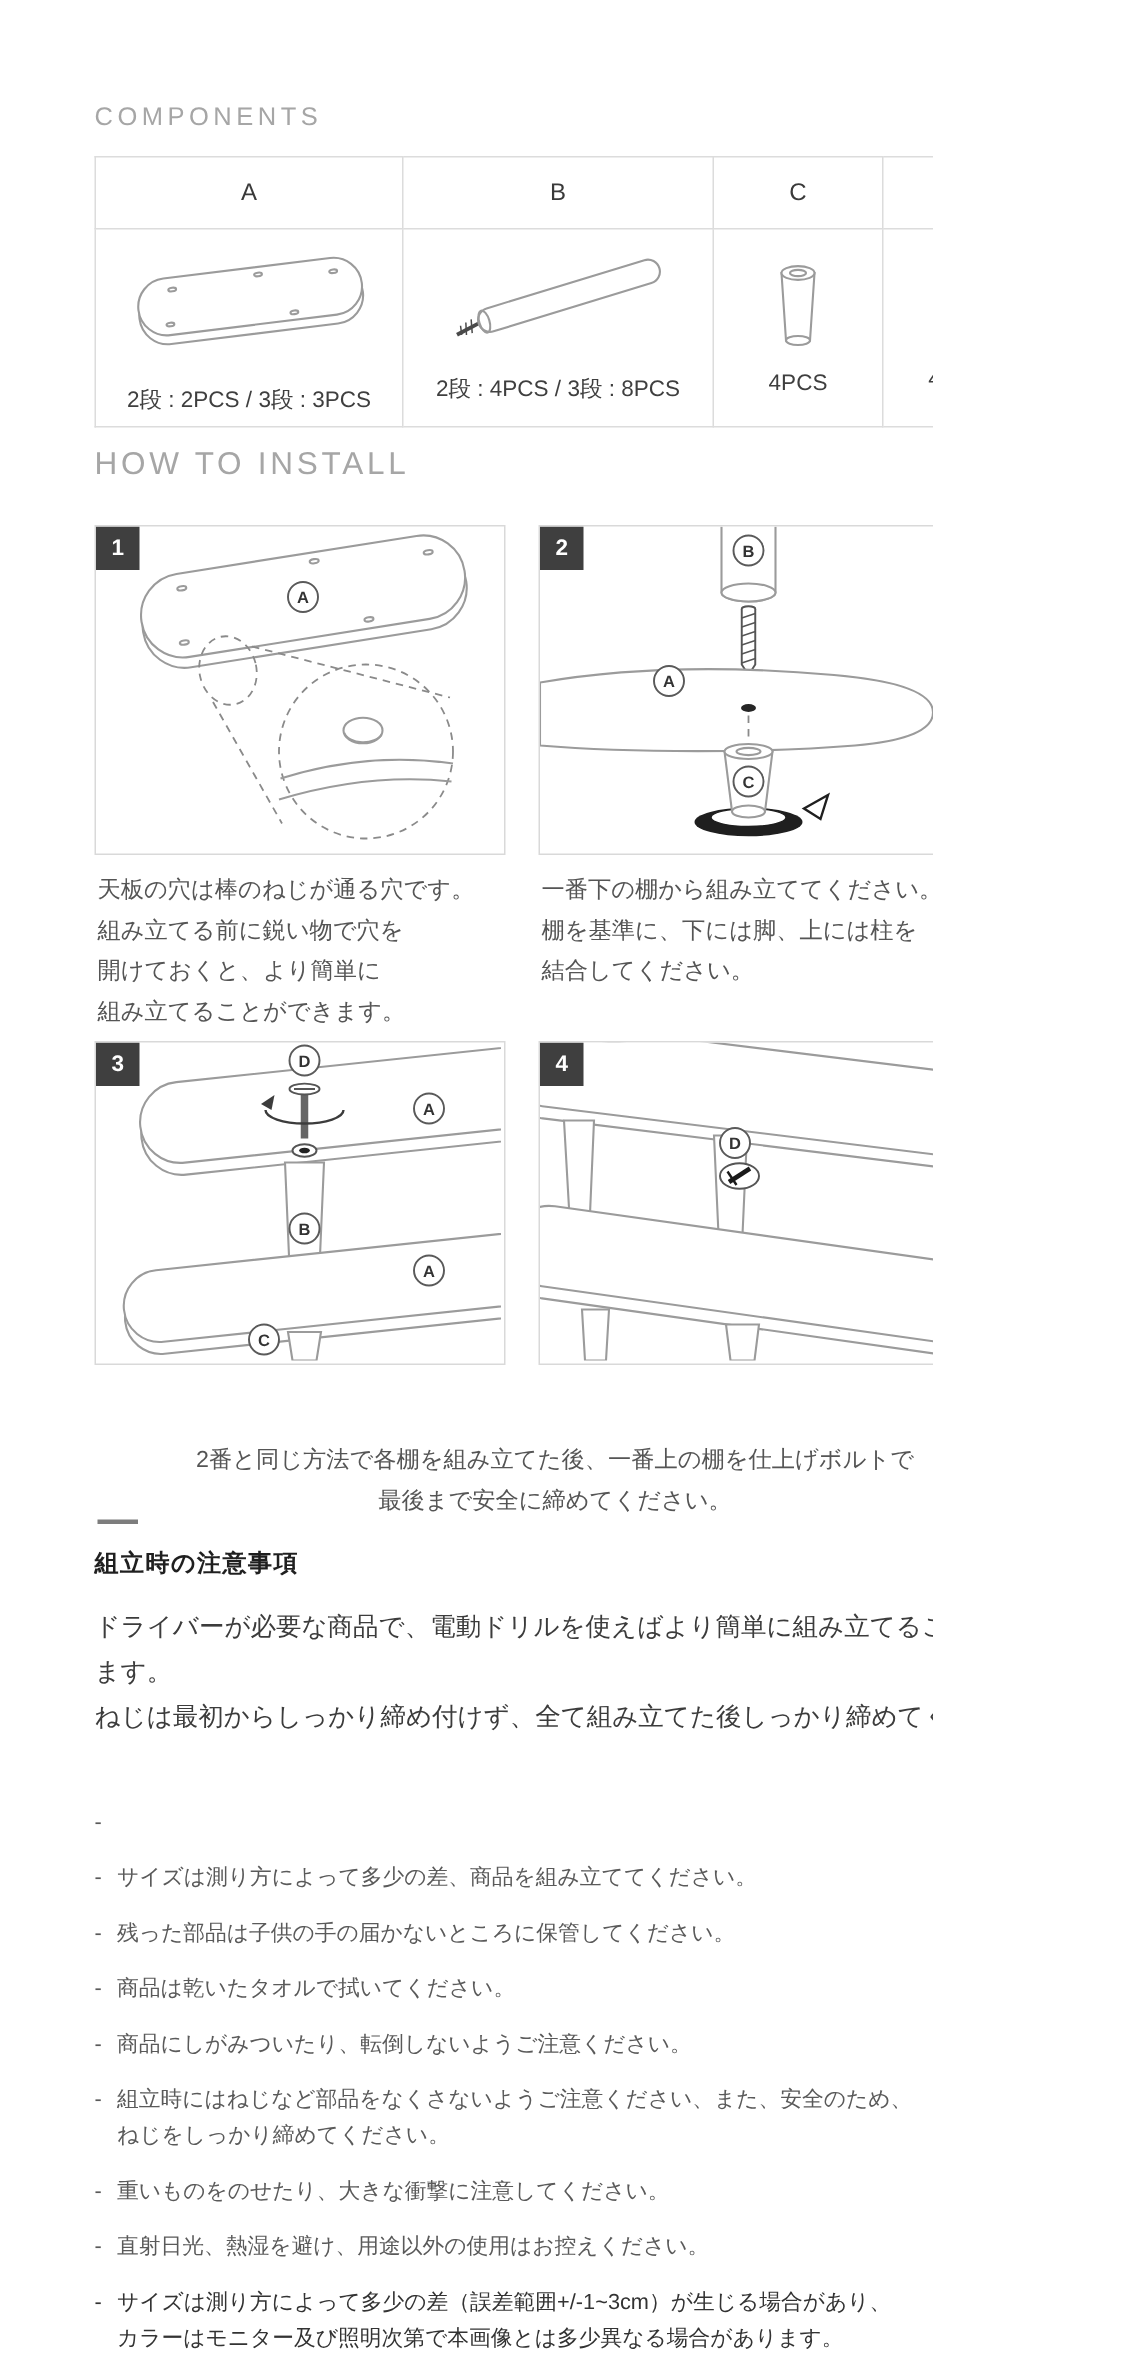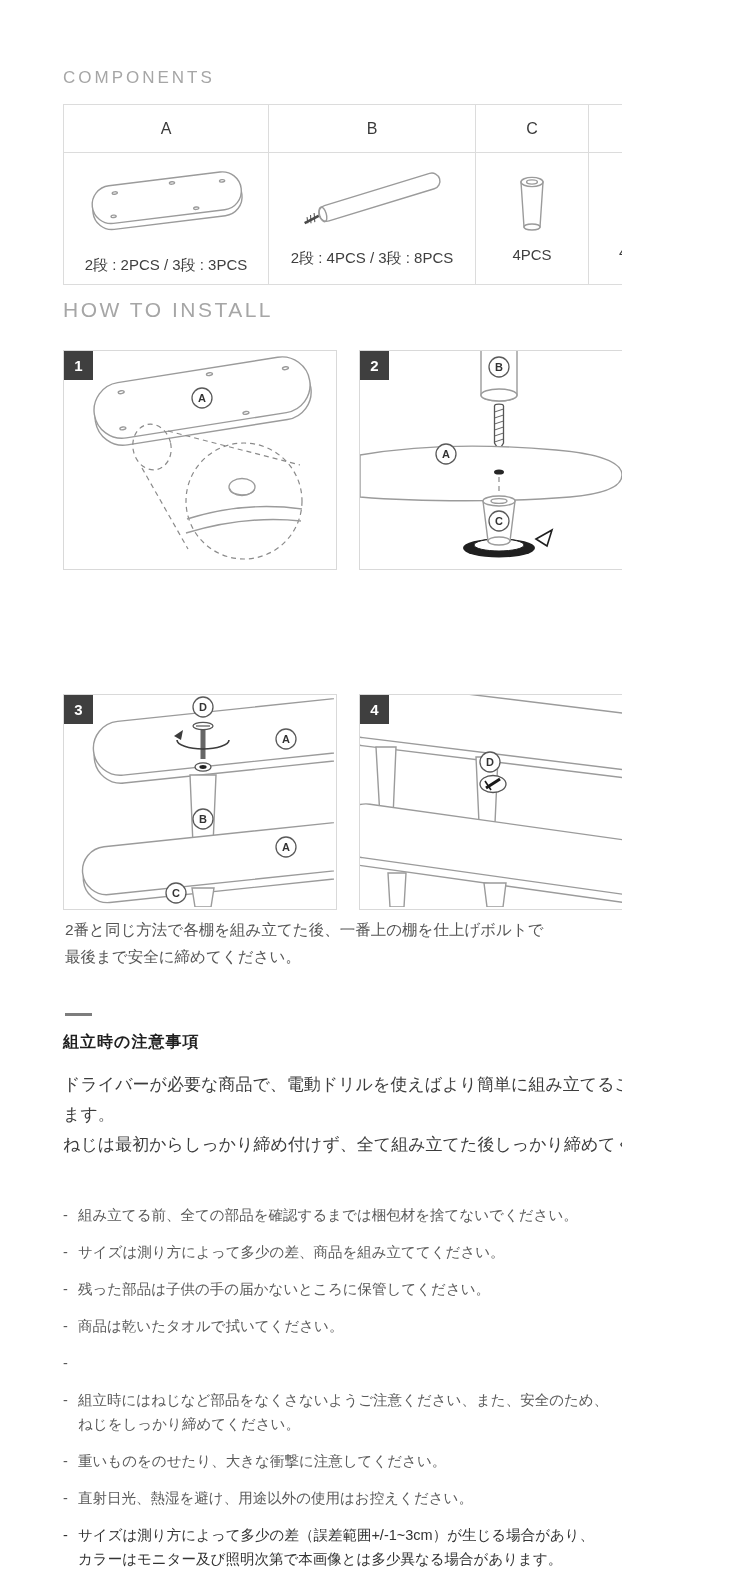--- a/index.html
+++ b/index.html
@@ -201,6 +201,10 @@
     </svg>
   </div>
 
+  <div class="abs cap" style="left:65px;top:580px;width:285px;">天板の穴は棒のねじが通る穴です。
+組み立てる前に鋭い物で穴を
+開けておくと、より簡単に
+組み立てることができます。</div>
 
   <div class="box" style="left:63px;top:694px;width:272px;height:214px;">
     <div class="badge">3</div>

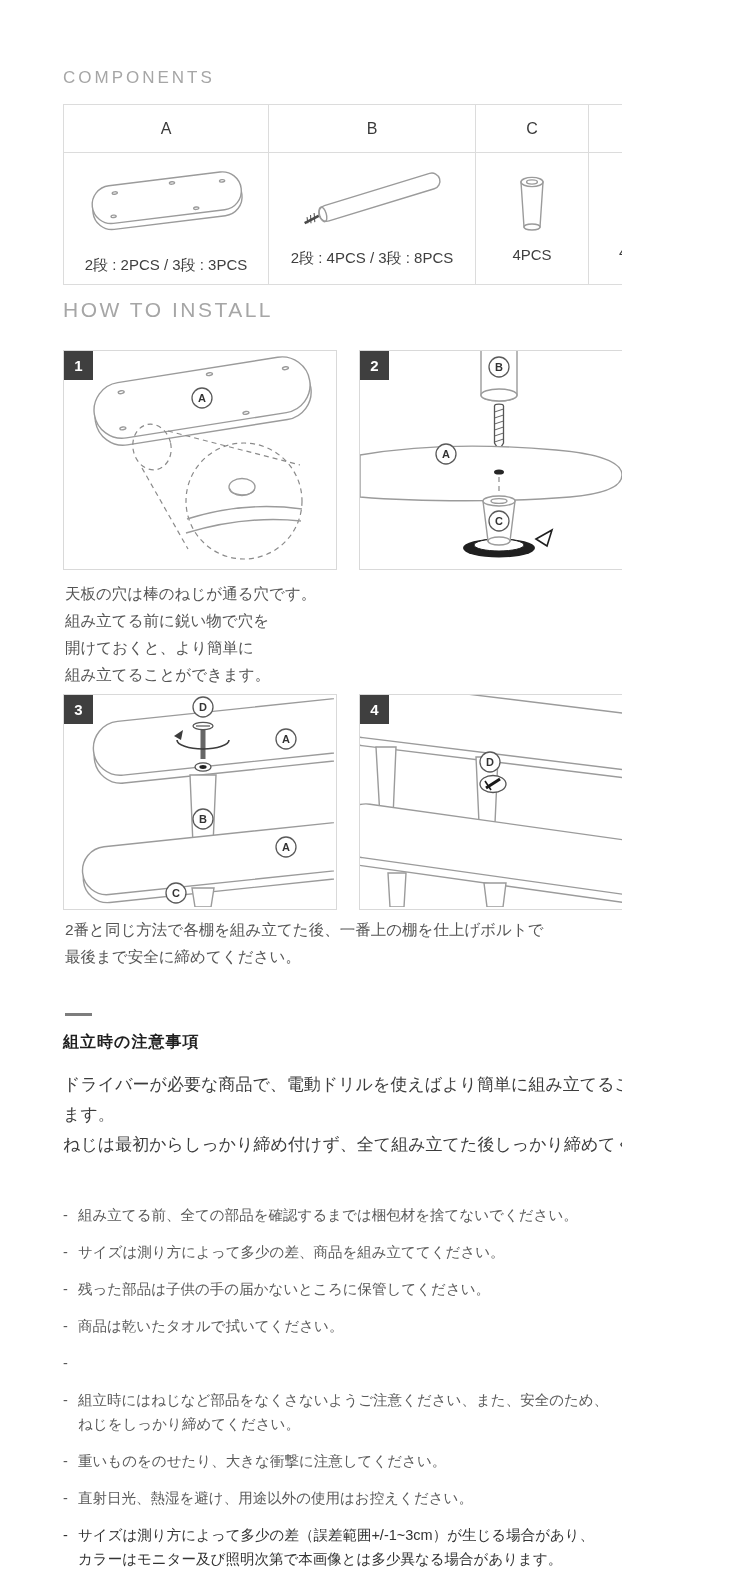--- a/index.html
+++ b/index.html
@@ -205,6 +205,9 @@
 組み立てる前に鋭い物で穴を
 開けておくと、より簡単に
 組み立てることができます。</div>
+  <div class="abs cap" style="left:361px;top:580px;width:285px;">一番下の棚から組み立ててください。
+棚を基準に、下には脚、上には柱を
+結合してください。</div>
 
   <div class="box" style="left:63px;top:694px;width:272px;height:214px;">
     <div class="badge">3</div>

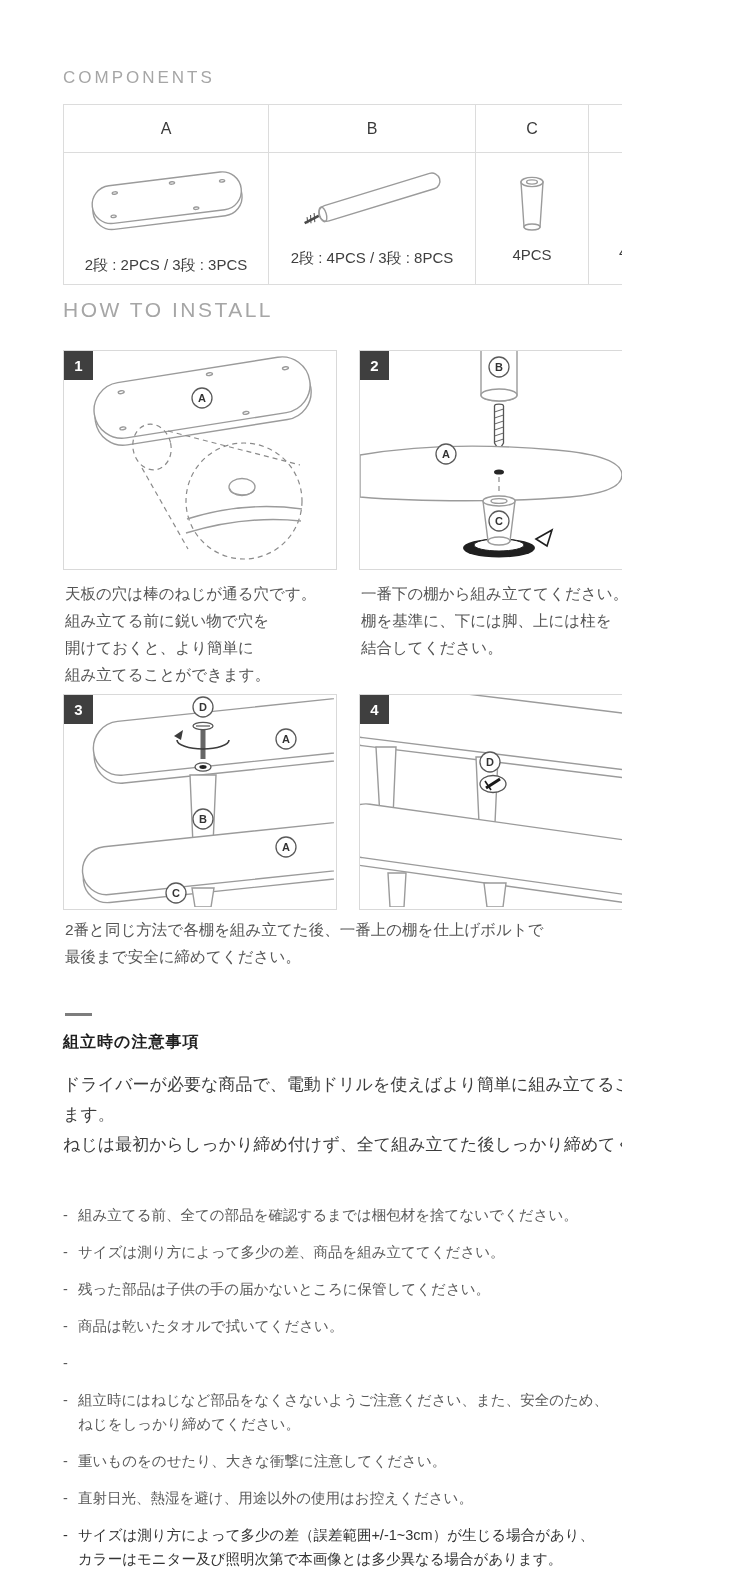--- a/index.html
+++ b/index.html
@@ -277,7 +277,7 @@
     </svg>
   </div>
 
-  <div class="abs cap" style="left:65px;top:916px;width:610px;">2番と同じ方法で各棚を組み立てた後、一番上の棚を仕上げボルトで
+  <div class="abs cap" style="left:65px;top:960px;width:610px;text-align:center;">2番と同じ方法で各棚を組み立てた後、一番上の棚を仕上げボルトで
 最後まで安全に締めてください。</div>
 
   <div class="abs dash" style="left:65px;top:1013px;width:27px;height:3px;"></div>

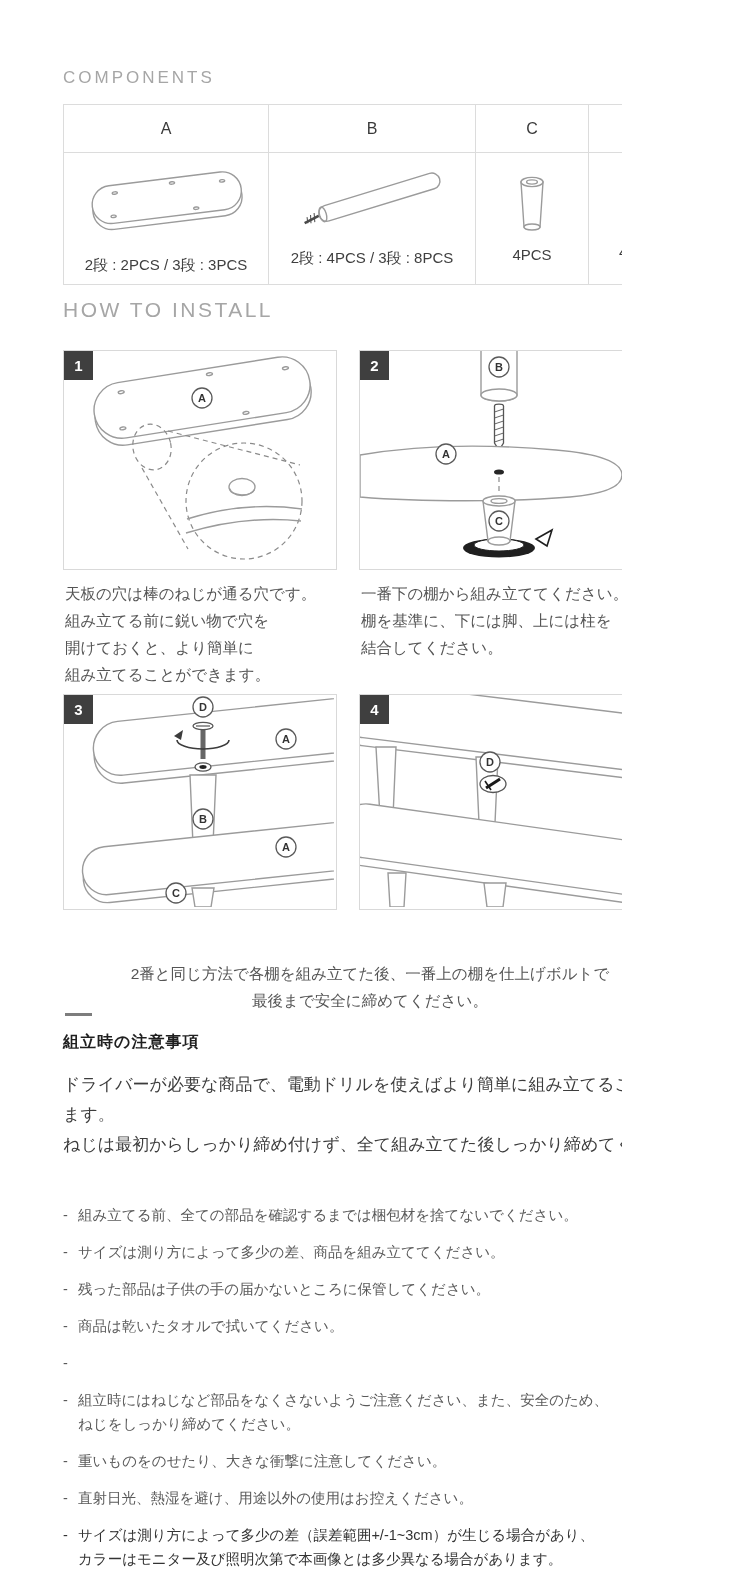--- a/index.html
+++ b/index.html
@@ -288,7 +288,6 @@
   <ul class="abs prec" style="left:63px;top:1203px;width:648px;">
     <li>
         <span class="mk">-</span>
-        <span class="tx">組み立てる前、全ての部品を確認するまでは梱包材を捨てないでください。</span>
       </li>
     <li>
         <span class="mk">-</span>

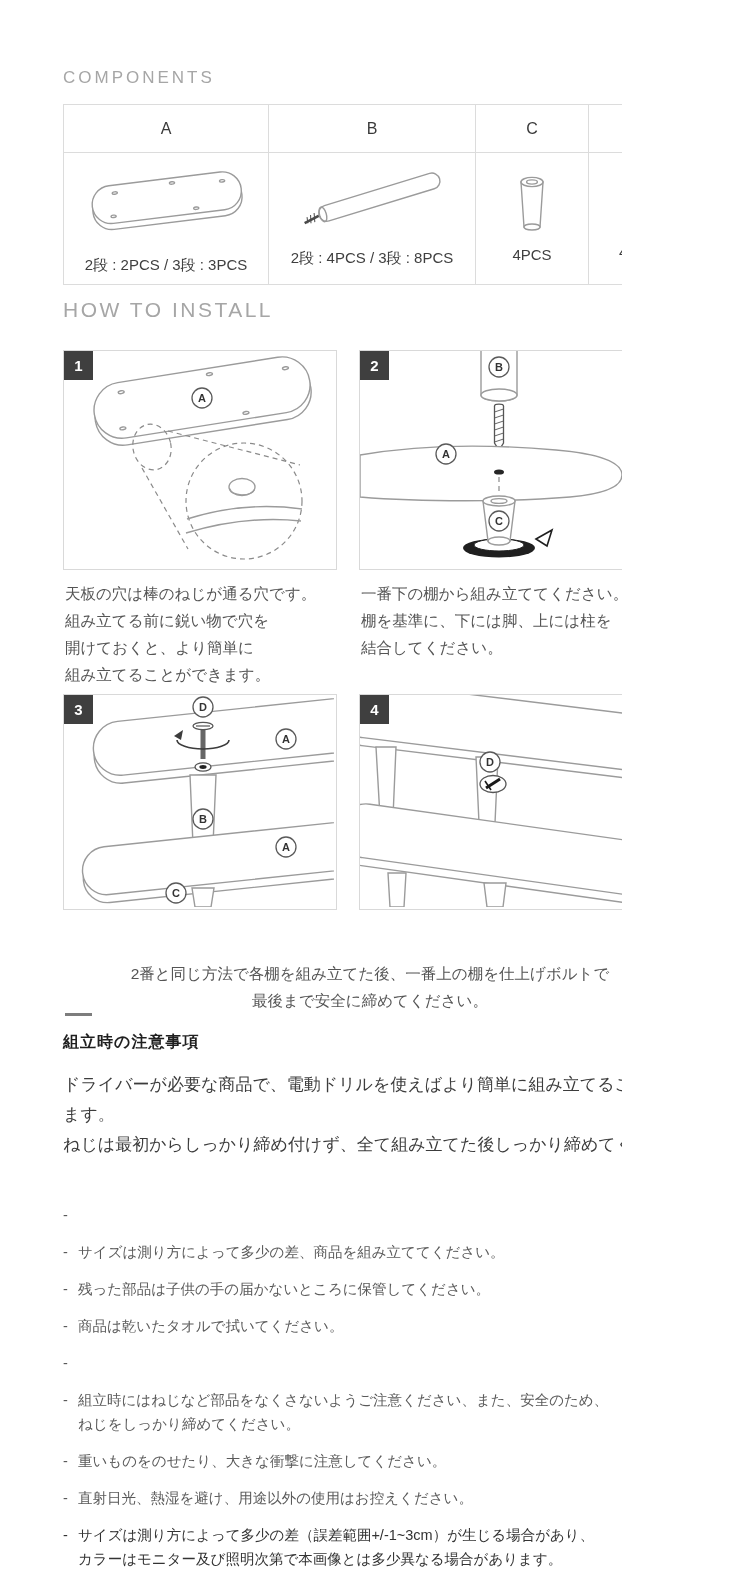--- a/index.html
+++ b/index.html
@@ -303,6 +303,7 @@
       </li>
     <li>
         <span class="mk">-</span>
+        <span class="tx">商品にしがみついたり、転倒しないようご注意ください。</span>
       </li>
     <li>
         <span class="mk">-</span>

